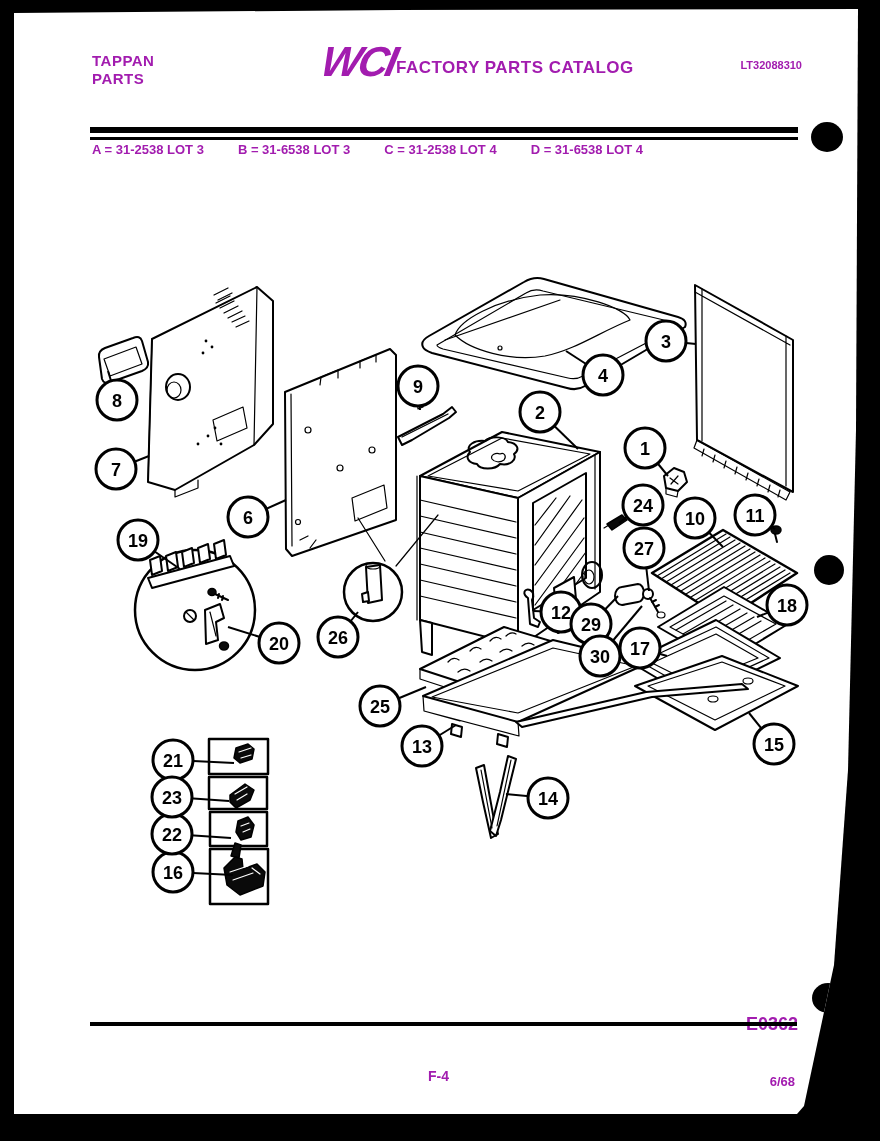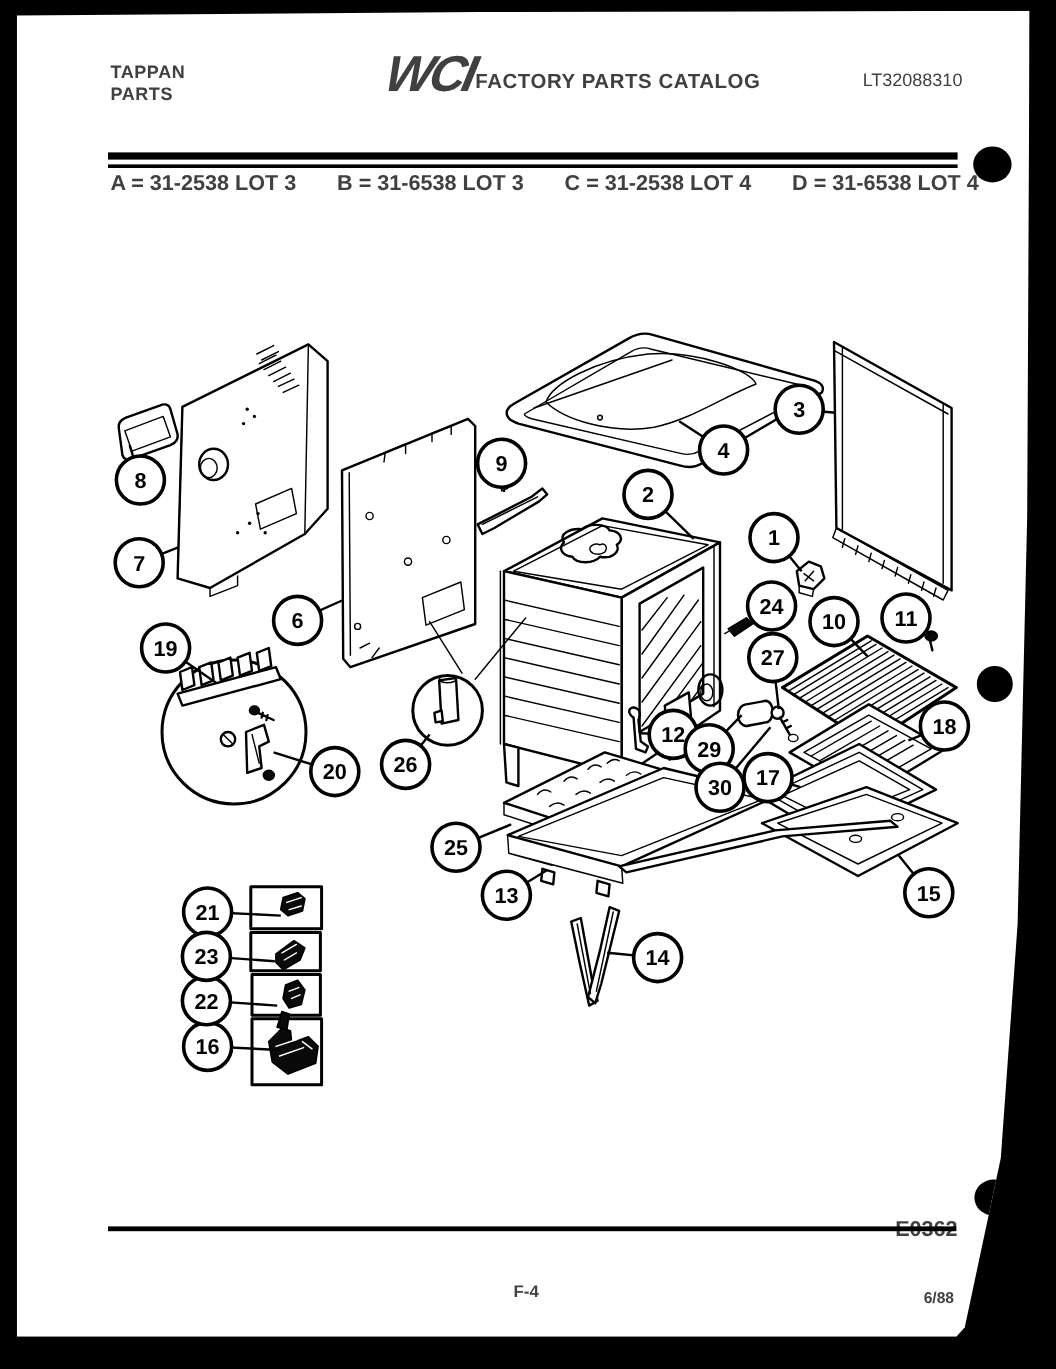--- a/index.html
+++ b/index.html
@@ -4,7 +4,7 @@
 <style>
   html,body{margin:0;padding:0;background:#000;}
   .stage{position:relative;width:880px;height:1141px;background:#000;overflow:hidden;
-         font-family:"Liberation Sans",sans-serif;color:#404040;}
+         font-family:"Liberation Sans",sans-serif;color:#a21caf;}
   .page{position:absolute;left:0;top:0;width:880px;height:1141px;background:#fff;
         clip-path:polygon(14px 13px,400px 10px,858px 9px,856px 430px,848px 770px,834px 965px,804px 1106px,797px 1114px,14px 1114px);}
   .abs{position:absolute;}

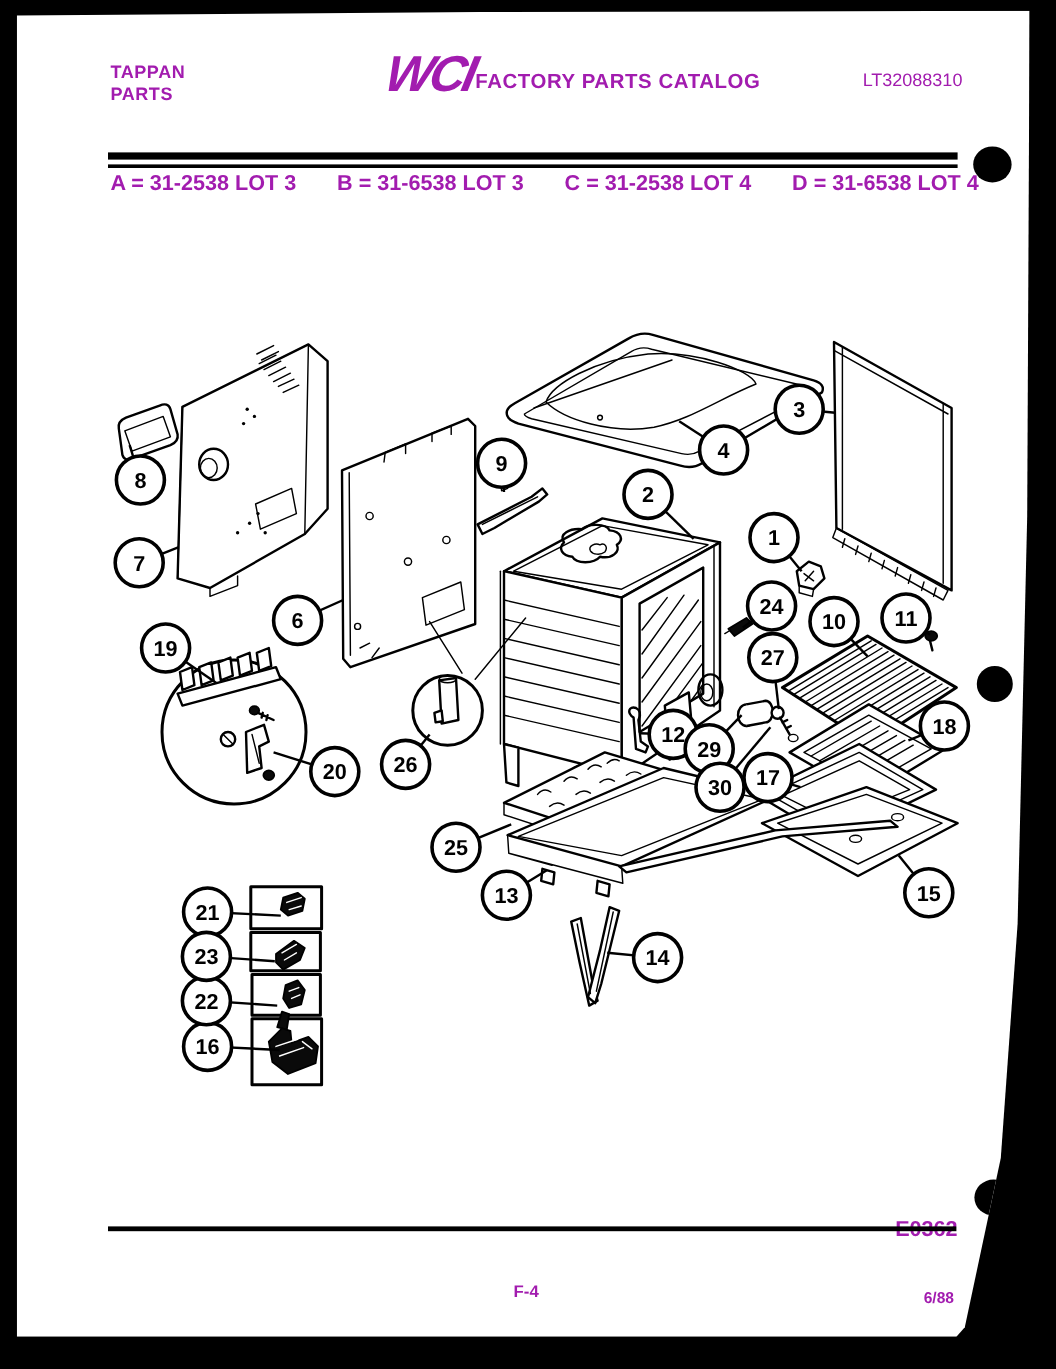--- a/index.html
+++ b/index.html
@@ -11,7 +11,7 @@
   .brand{left:92px;top:52px;font-size:15px;font-weight:bold;line-height:18px;letter-spacing:.5px;}
   .wci{left:322px;top:38px;font-size:42px;font-weight:bold;font-style:italic;letter-spacing:-3px;transform:skewX(-12deg);}
   .cattitle{left:396px;top:58px;font-size:17px;font-weight:bold;letter-spacing:.5px;}
-  .docnum{left:706px;top:59px;width:96px;text-align:right;font-size:15px;font-weight:normal;}
+  .docnum{left:706px;top:59px;width:96px;text-align:right;font-size:11px;font-weight:bold;}
   .legend{left:92px;top:142px;font-size:18px;font-weight:bold;white-space:nowrap;}
   .legend span{margin-right:34px;}
   .rule{background:#000;}

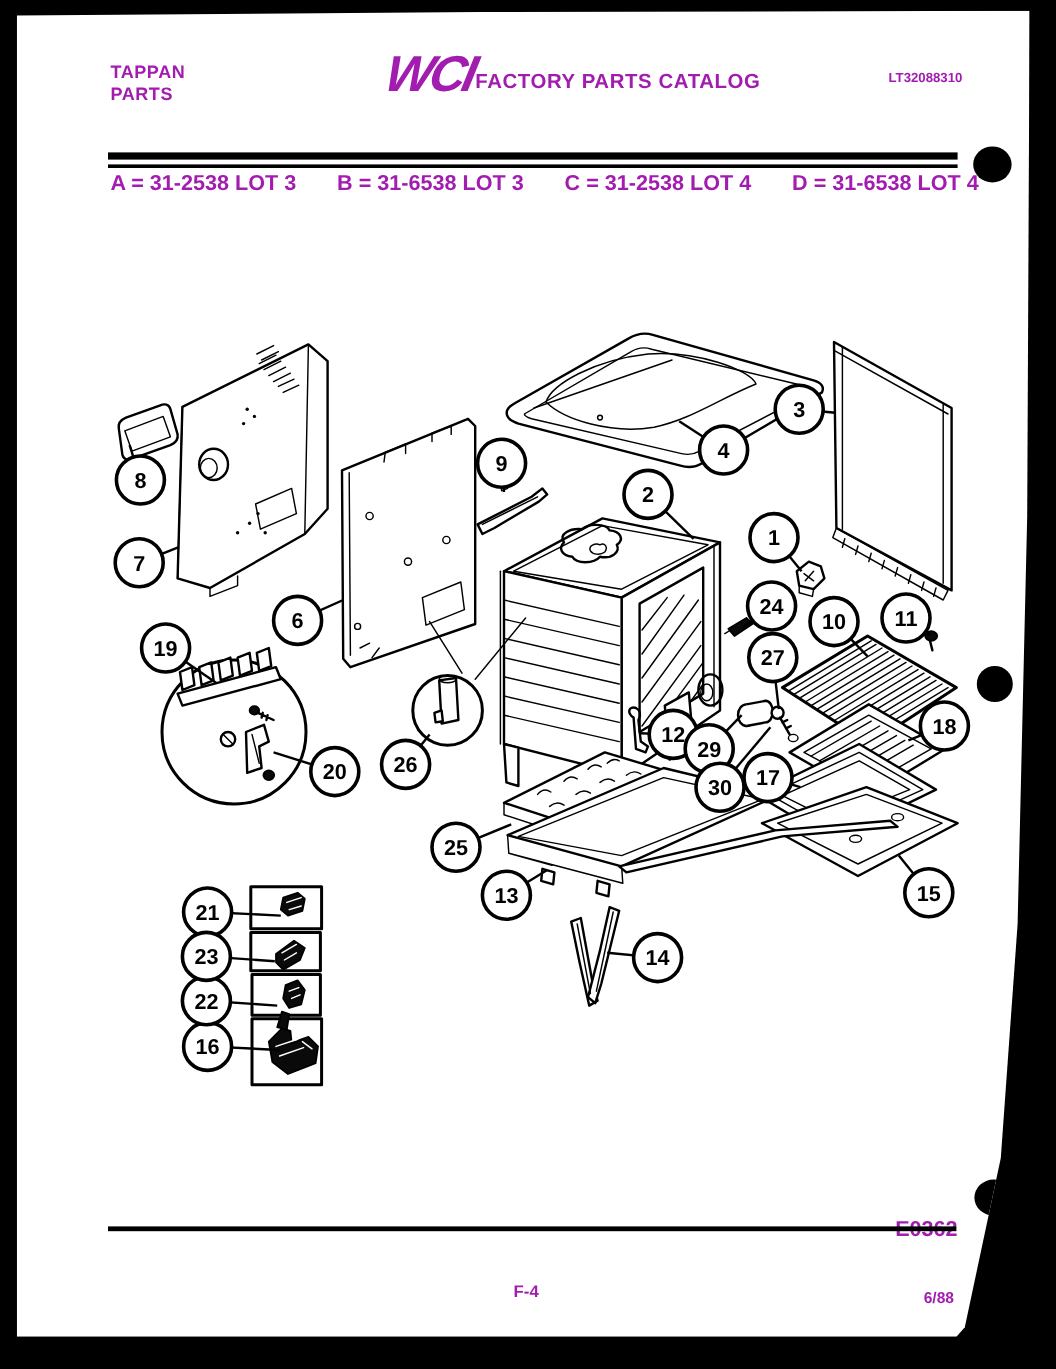--- a/index.html
+++ b/index.html
@@ -12,7 +12,7 @@
   .wci{left:322px;top:38px;font-size:42px;font-weight:bold;font-style:italic;letter-spacing:-3px;transform:skewX(-12deg);}
   .cattitle{left:396px;top:58px;font-size:17px;font-weight:bold;letter-spacing:.5px;}
   .docnum{left:706px;top:59px;width:96px;text-align:right;font-size:11px;font-weight:bold;}
-  .legend{left:92px;top:142px;font-size:18px;font-weight:bold;white-space:nowrap;}
+  .legend{left:92px;top:142px;font-size:13px;font-weight:bold;white-space:nowrap;}
   .legend span{margin-right:34px;}
   .rule{background:#000;}
   .plate{left:698px;top:1014px;width:100px;text-align:right;font-size:18px;font-weight:bold;}

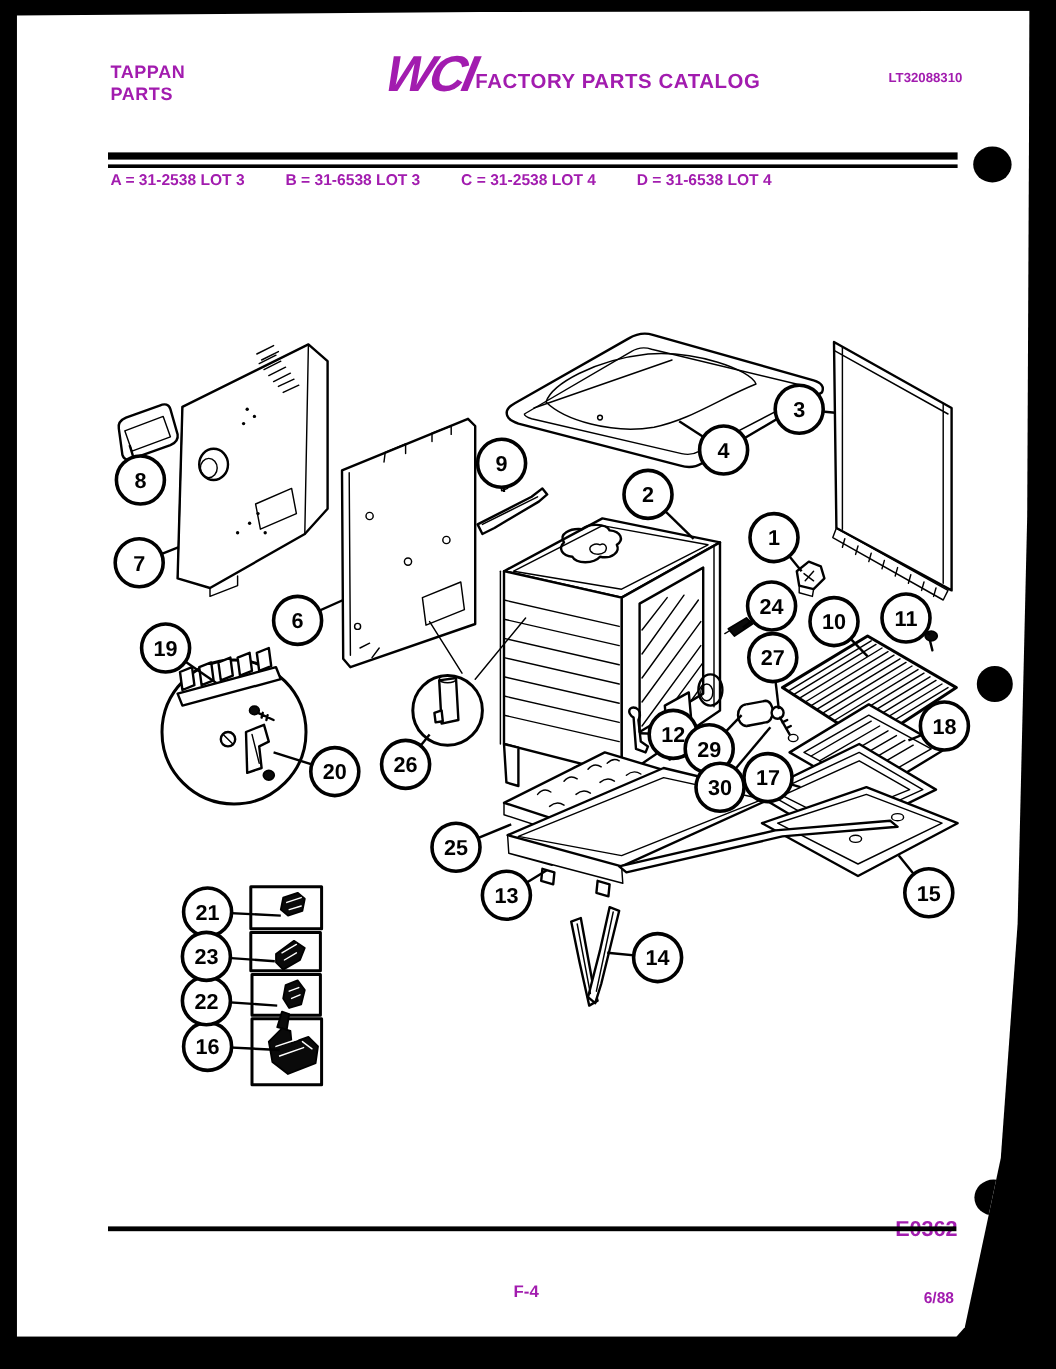--- a/index.html
+++ b/index.html
@@ -384,7 +384,7 @@
     <div class="abs plate">E0362</div>
     <div class="abs rule" style="left:90px;top:1022px;width:707px;height:4px;"></div>
     <div class="abs pageno">F-4</div>
-    <div class="abs revdate">6/88</div>
+    <div class="abs revdate">6/68</div>
   </div>
 </div>
 

